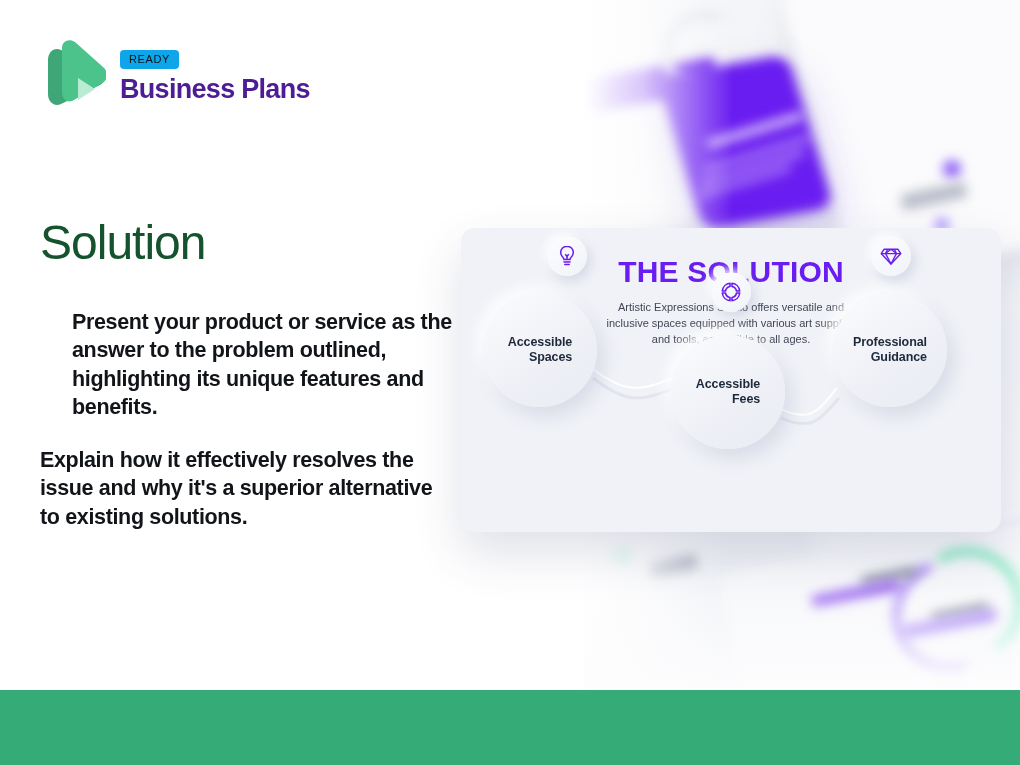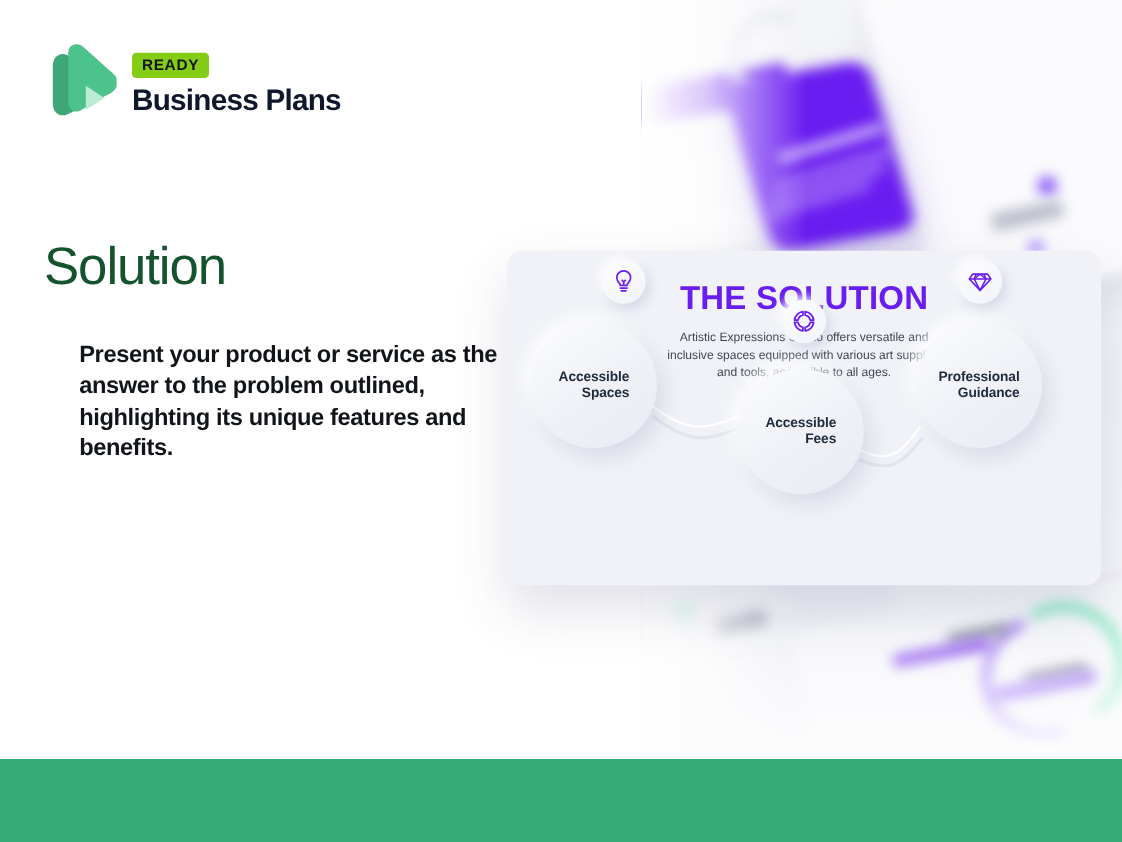--- a/index.html
+++ b/index.html
@@ -112,8 +112,8 @@
   .logo-mark { position:relative; width:66px; height:78px; flex:0 0 auto; }
   .brand { margin-left:14px; }
   .ready-badge {
-    display:inline-block; background:#84cc16; color:#111418;
-    font-size:14px; font-weight:700; letter-spacing:.6px;
+    display:inline-block; background:#0ea5e9; color:#111418;
+    font-size:11px; font-weight:400; letter-spacing:.6px;
     padding:3px 9px 4px; border-radius:4px;
   }
   .brand-name {

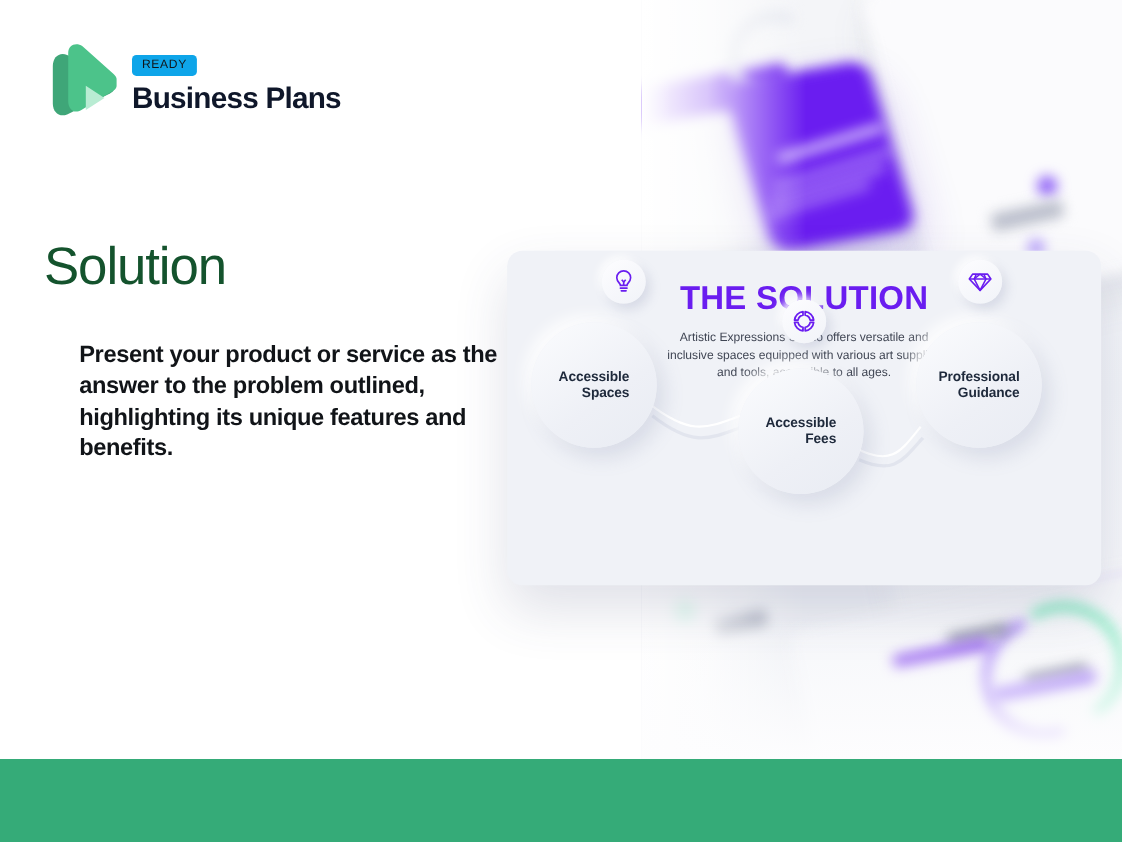--- a/index.html
+++ b/index.html
@@ -117,7 +117,7 @@
     padding:3px 9px 4px; border-radius:4px;
   }
   .brand-name {
-    margin-top:5px; font-size:27px; font-weight:700; color:#0f172a;
+    margin-top:5px; font-size:27px; font-weight:700; color:#4c1d95;
     letter-spacing:-.7px;
   }
 

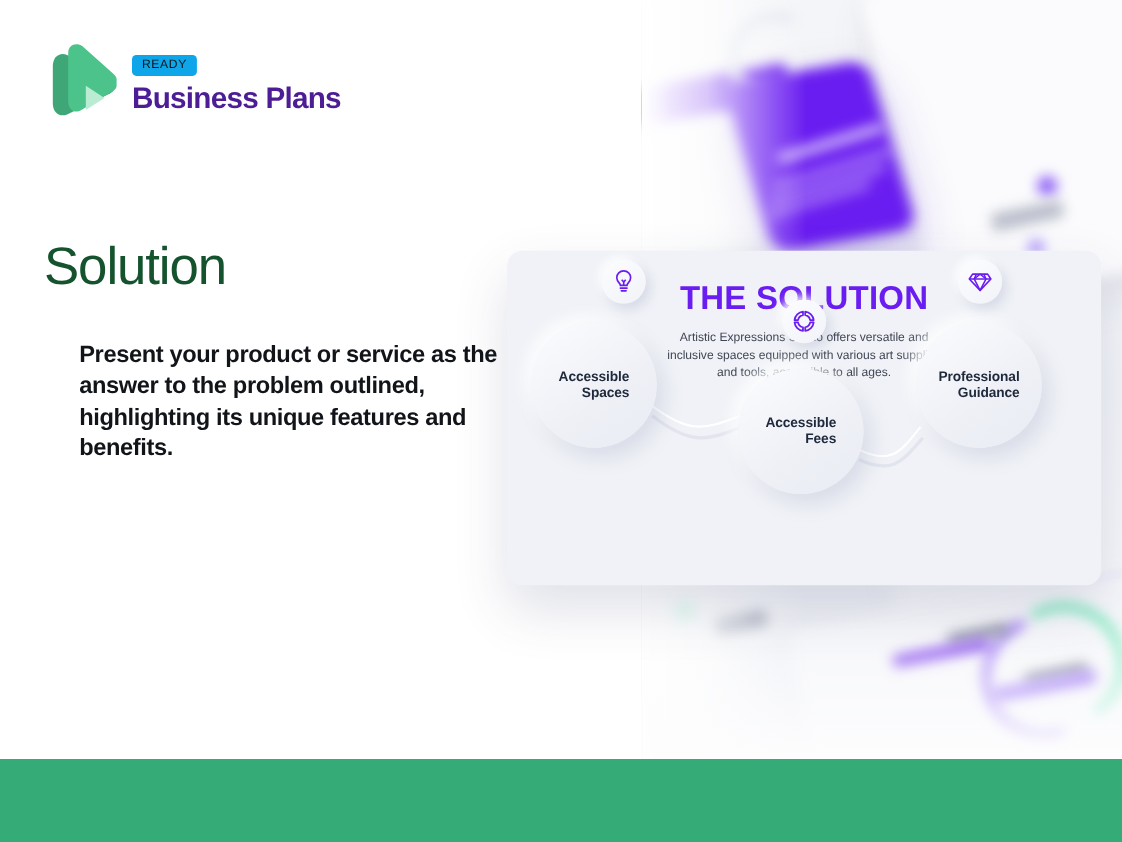--- a/index.html
+++ b/index.html
@@ -242,6 +242,7 @@
 
   <h1 class="headline">Solution</h1>
   <p class="para para-1">Present your product or service as the answer to the problem outlined, highlighting its unique features and benefits.</p>
+  <p class="para para-2">Explain how it effectively resolves the issue and why it's a superior alternative to existing solutions.</p>
 
   <div class="sol-card">
     <div class="sol-title">THE SOLUTION</div>

